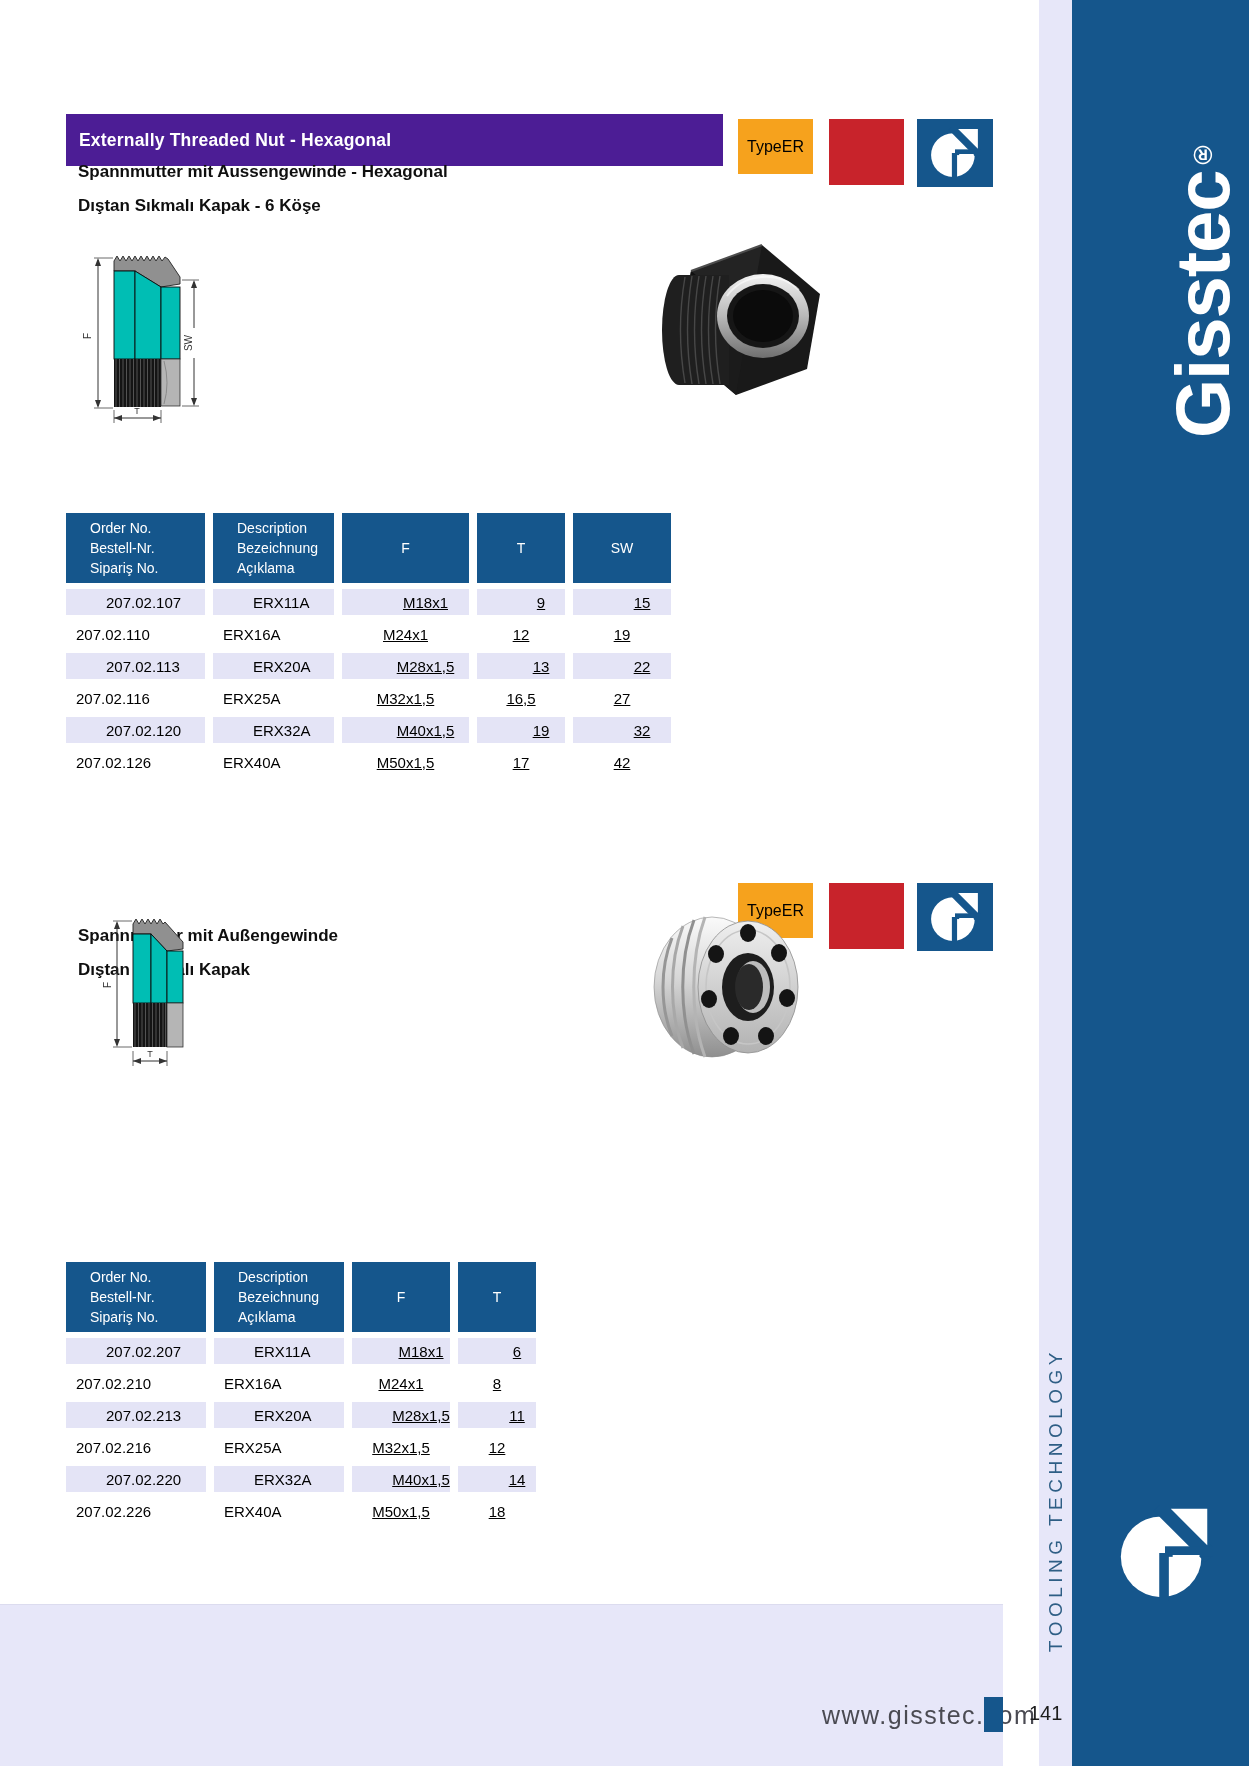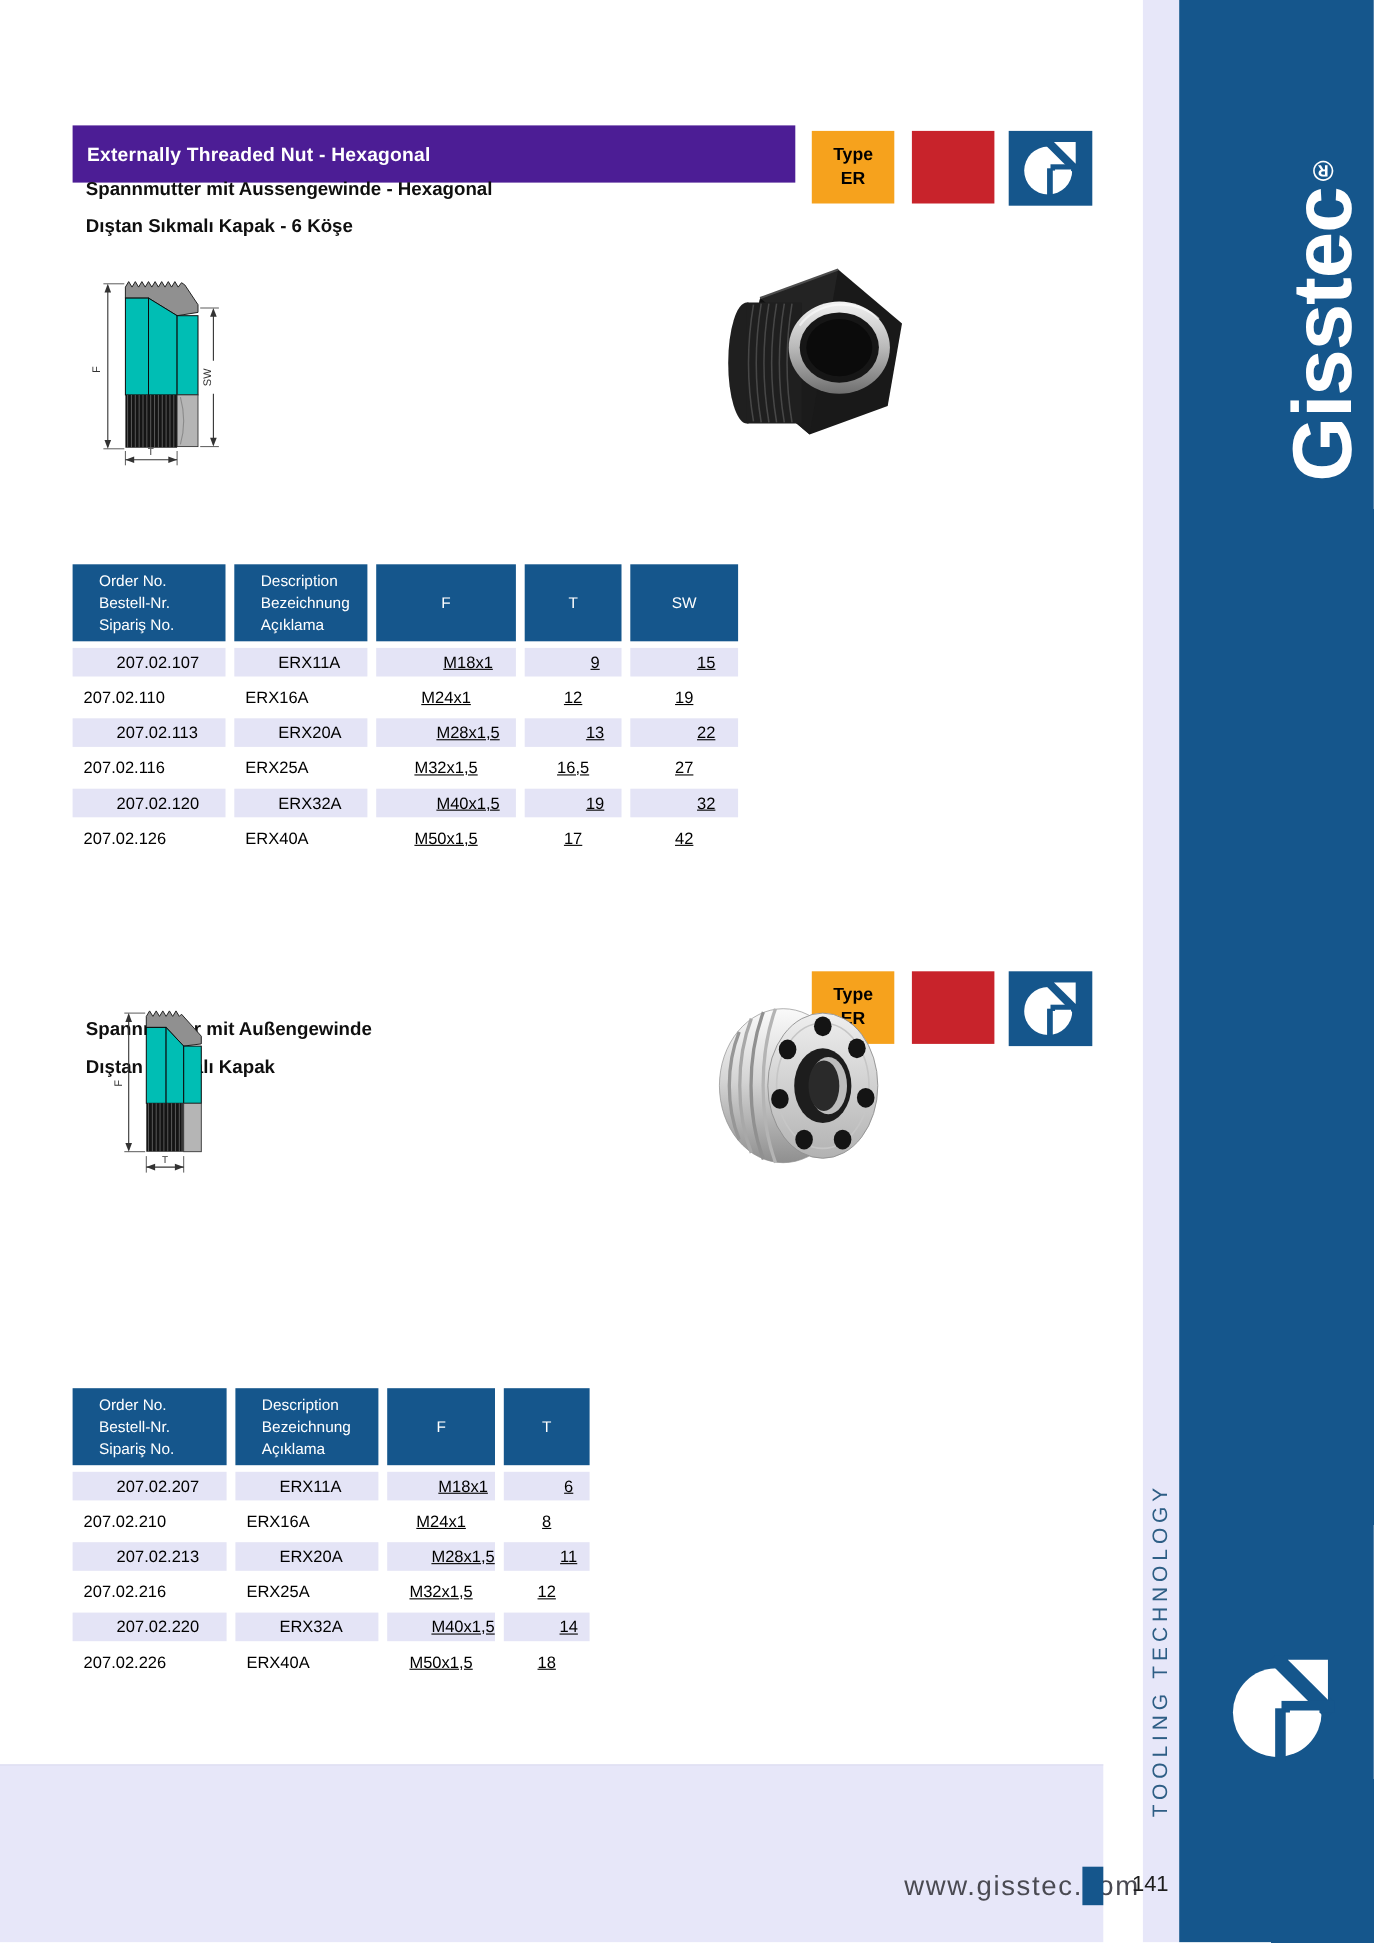--- a/index.html
+++ b/index.html
@@ -29,9 +29,9 @@
            font-weight:bold;font-size:17.5px;display:flex;align-items:center;padding-left:13px;
            box-sizing:border-box;letter-spacing:.2px;}
   .sub{position:absolute;left:78px;font-weight:bold;font-size:17px;color:#0f0f0f;}
-  .badge{position:absolute;width:75px;height:66px;background:#F6A21D;color:#000;
-         display:flex;flex-direction:column;align-items:center;justify-content:center;
-         font-size:16px;line-height:1.35;font-weight:bold;}
+  .badge{position:absolute;width:75px;height:55px;background:#F6A21D;color:#000;
+         display:flex;align-items:center;justify-content:center;
+         font-size:16px;line-height:1.35;}
   .red-box{position:absolute;width:75px;height:66px;background:#C8232B;}
   .logo-box{position:absolute;width:76px;height:68px;background:#15568C;
             display:flex;align-items:center;justify-content:center;}

